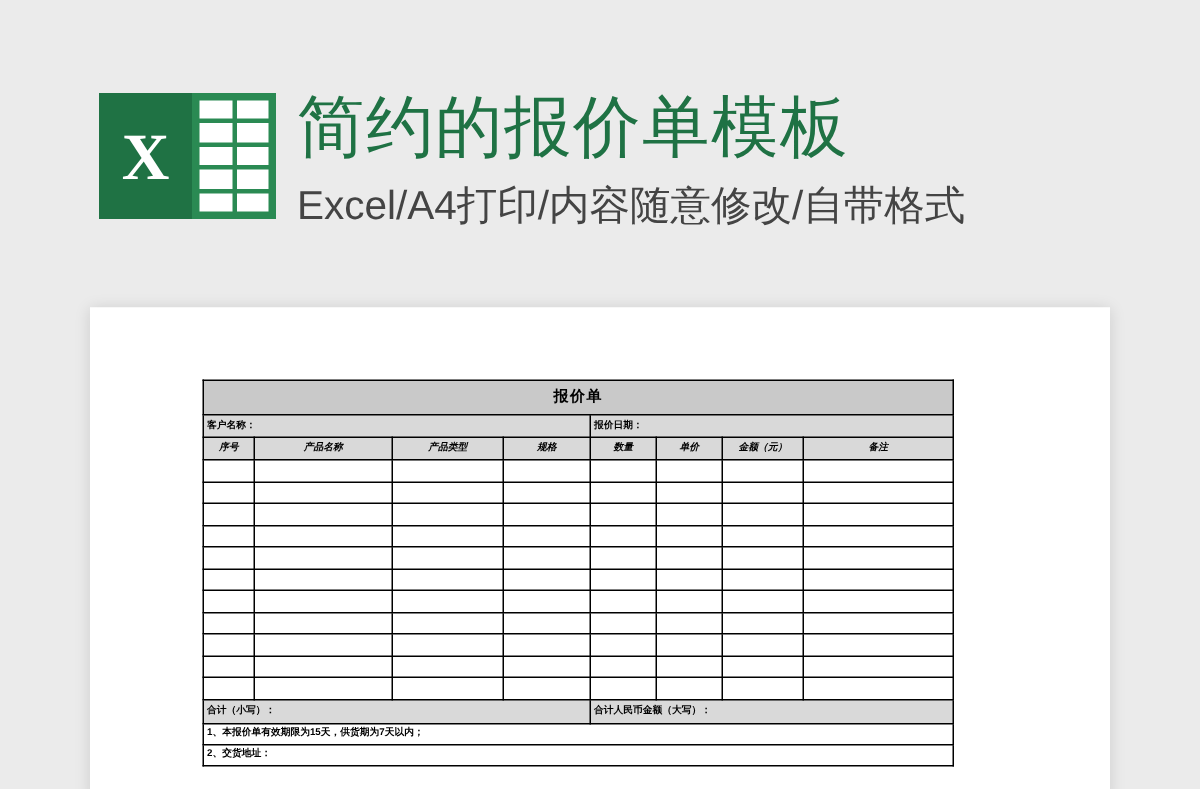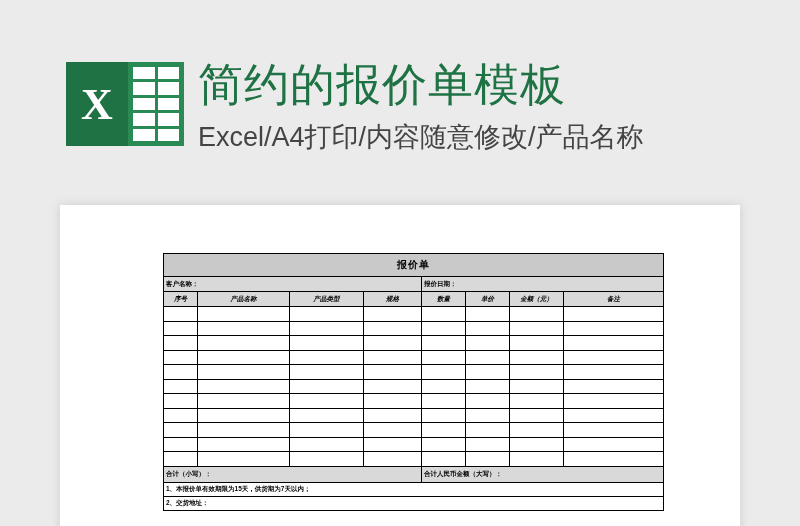--- a/index.html
+++ b/index.html
@@ -187,7 +187,7 @@
 
   <div class="titles">
     <div class="title-main">简约的报价单模板</div>
-    <div class="title-sub">Excel/A4打印/内容随意修改/产品名称</div>
+    <div class="title-sub">Excel/A4打印/内容随意修改/自带格式</div>
   </div>
 </div>
 

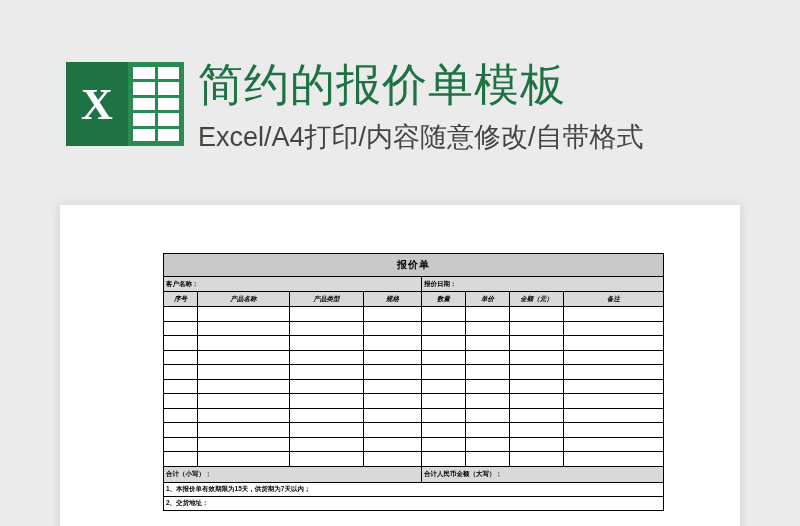--- a/index.html
+++ b/index.html
@@ -113,7 +113,6 @@
     table-layout: fixed;
     font-size: 6.5px;
     color: #000000;
-    margin-left: 28px;
   }
   table.quote td {
     border: 0.7px solid #000000;

